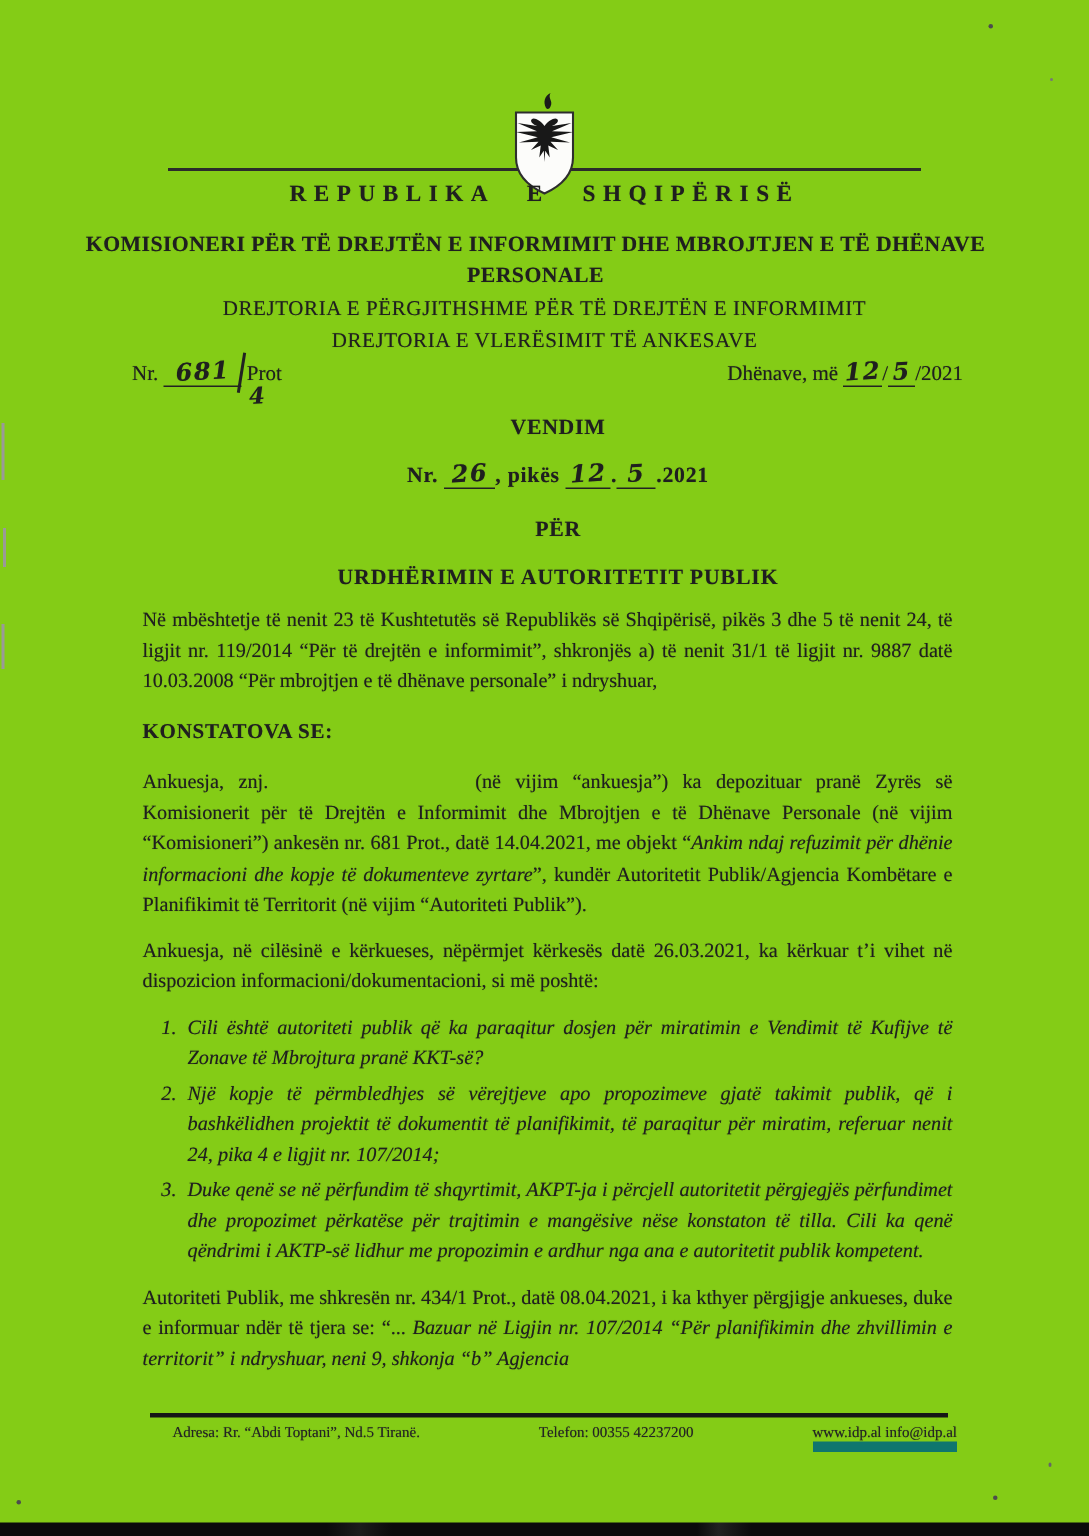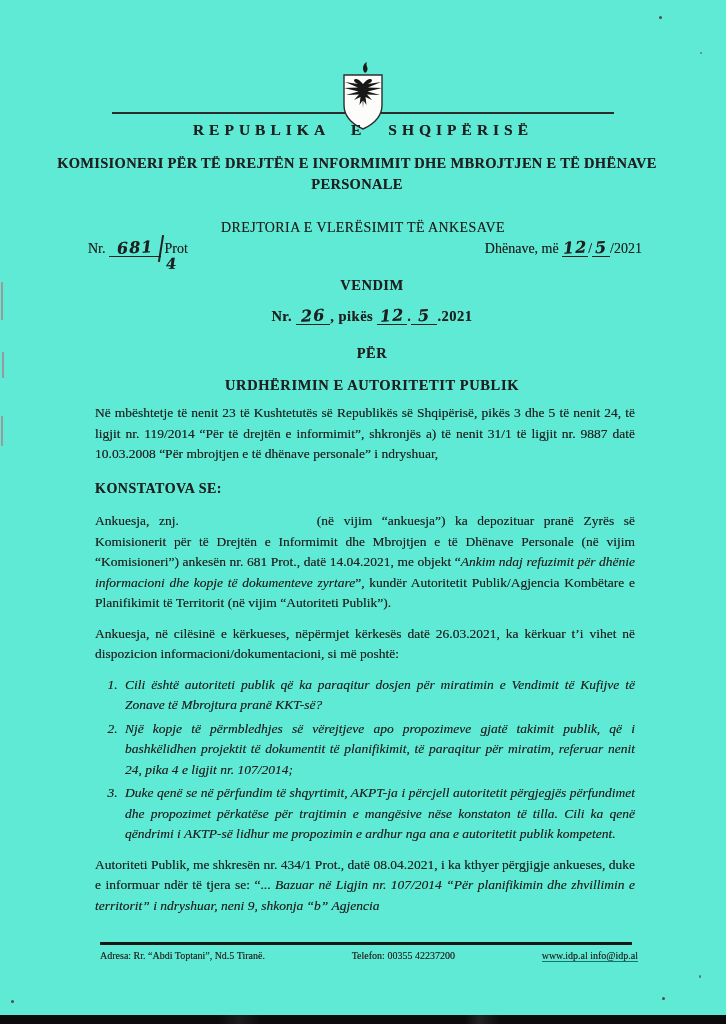--- a/index.html
+++ b/index.html
@@ -7,7 +7,7 @@
     position:relative;
     width:726px; height:1024px;
     margin:0 auto;
-    background:#5eead4;
+    background:#84cc16;
     font-family:"Liberation Serif", serif;
     color:#1f1f1f;
     overflow:hidden;

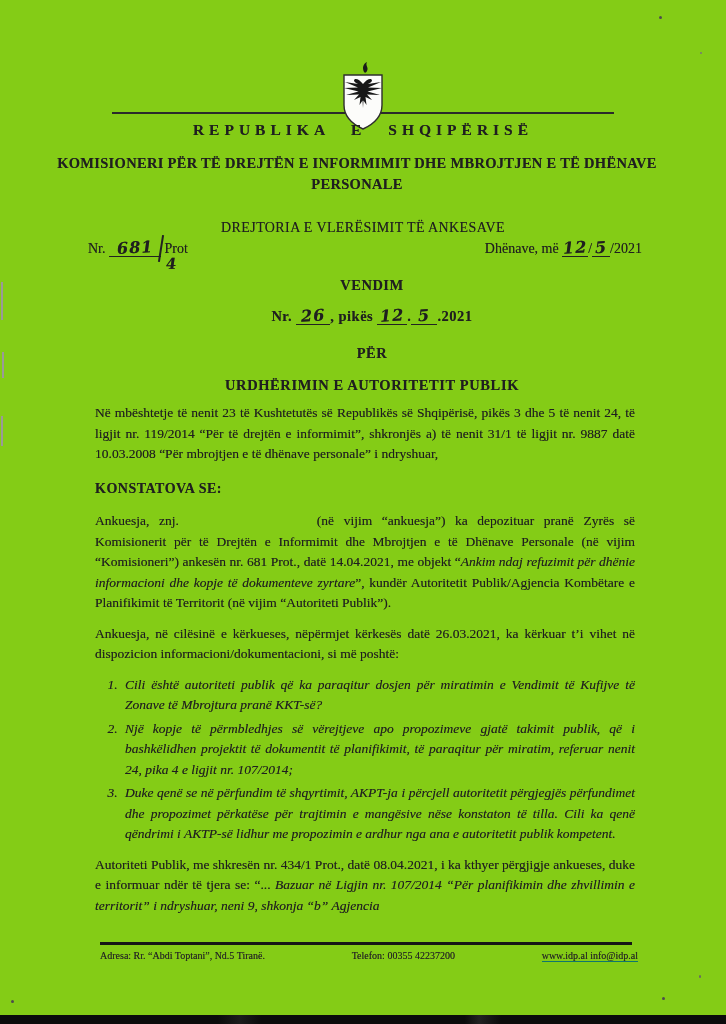--- a/index.html
+++ b/index.html
@@ -106,6 +106,7 @@
 
   <div class="republic">REPUBLIKA E SHQIPËRISË</div>
   <div class="inst">KOMISIONERI PËR TË DREJTËN E INFORMIMIT DHE MBROJTJEN E TË DHËNAVE PERSONALE</div>
+  <div class="dir dir1">DREJTORIA E PËRGJITHSHME PËR TË DREJTËN E INFORMIMIT</div>
   <div class="dir dir2">DREJTORIA E VLERËSIMIT TË ANKESAVE</div>
 
   <div class="prot-row">

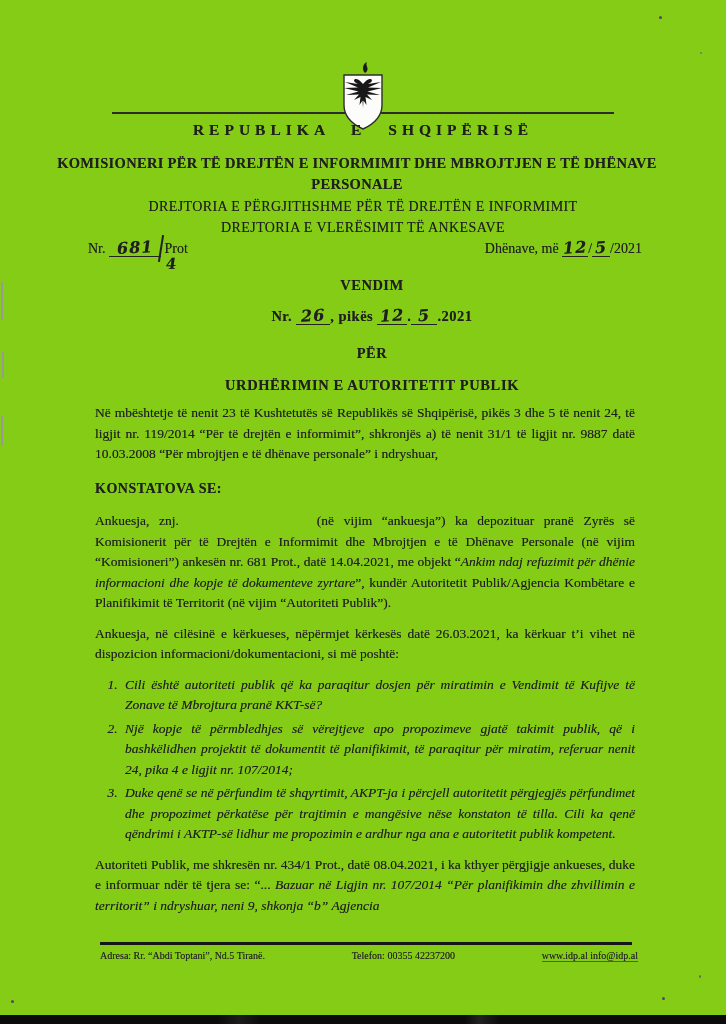--- a/index.html
+++ b/index.html
@@ -68,7 +68,7 @@
   
   .footer-rule { position:absolute; top:942px; left:100px; width:532px; height:3px; background:#161616; }
   .footer {
-    position:absolute; top:950px; left:100px; right:88px;
+    position:absolute; top:950px; left:115px; right:88px;
     display:flex; justify-content:space-between;
     font-size:10px; color:#242424;
   }

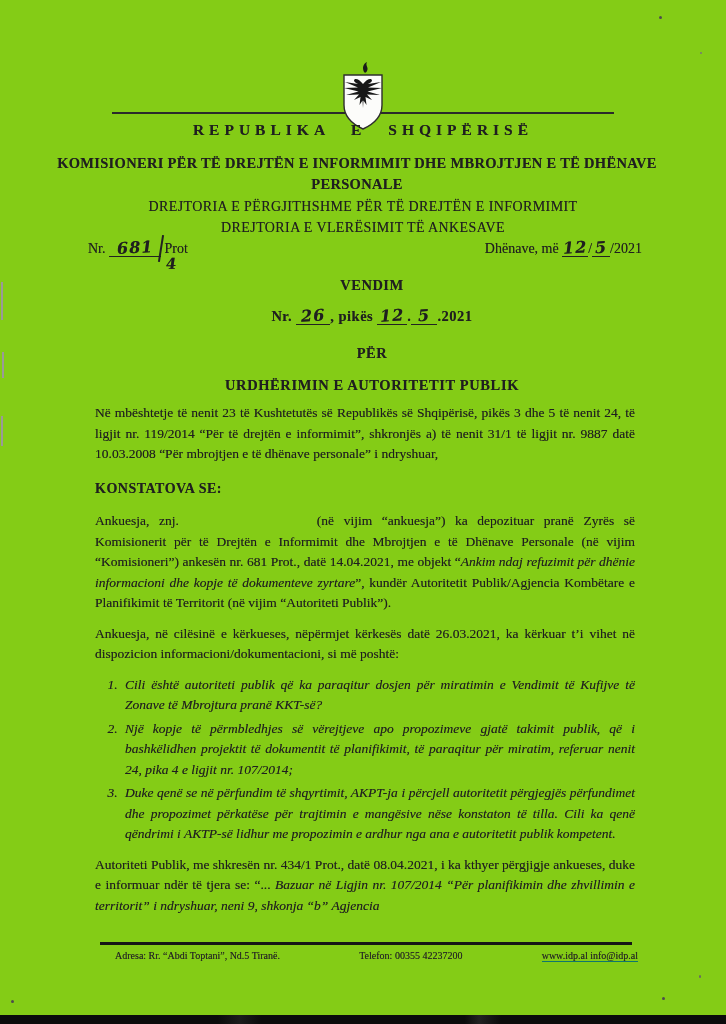--- a/index.html
+++ b/index.html
@@ -72,7 +72,7 @@
     display:flex; justify-content:space-between;
     font-size:10px; color:#242424;
   }
-  .weblink { border-bottom:1px solid #0f766e;text-align:right; }
+  .weblink { border-bottom:7px solid #0f766e;text-align:right; }
   .bottom-bar {
     position:absolute; bottom:0; left:0; width:100%; height:9px;
     background:linear-gradient(90deg,#0b0b0b 0%,#0b0b0b 30%,#1c1c1c 33%,#0b0b0b 36%,#0b0b0b 64%,#222 66%,#0b0b0b 69%,#0b0b0b 100%);

